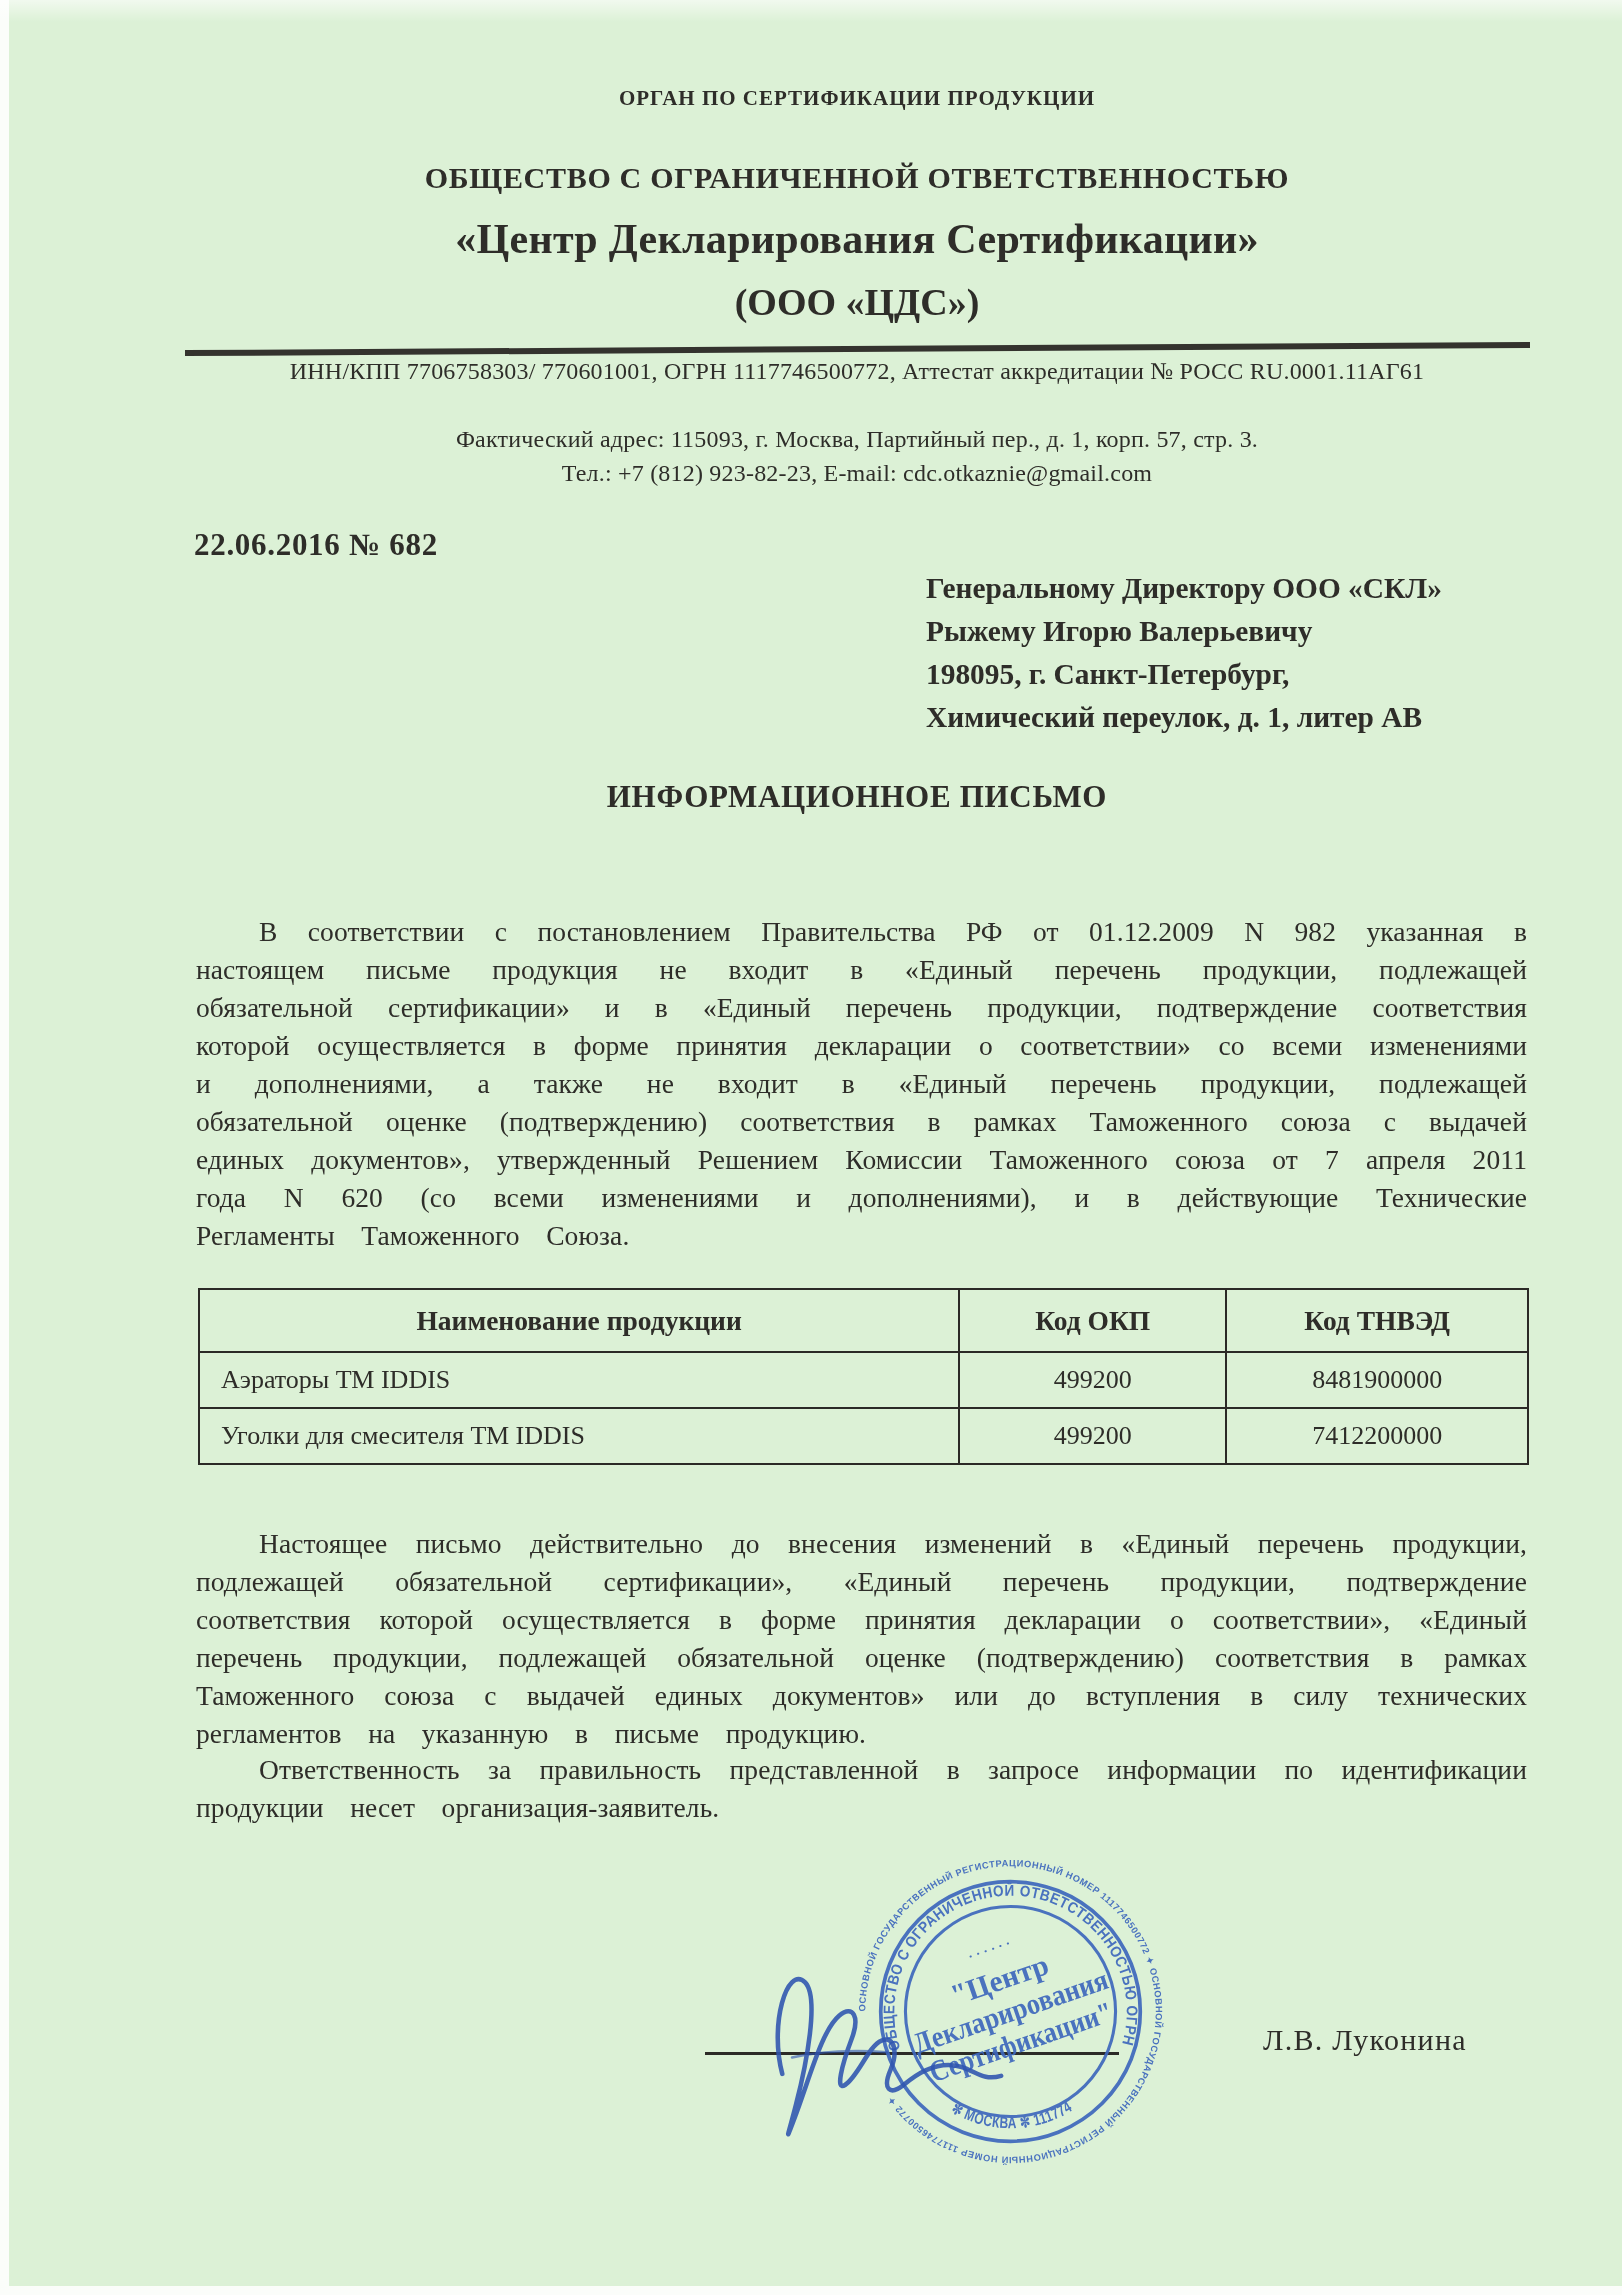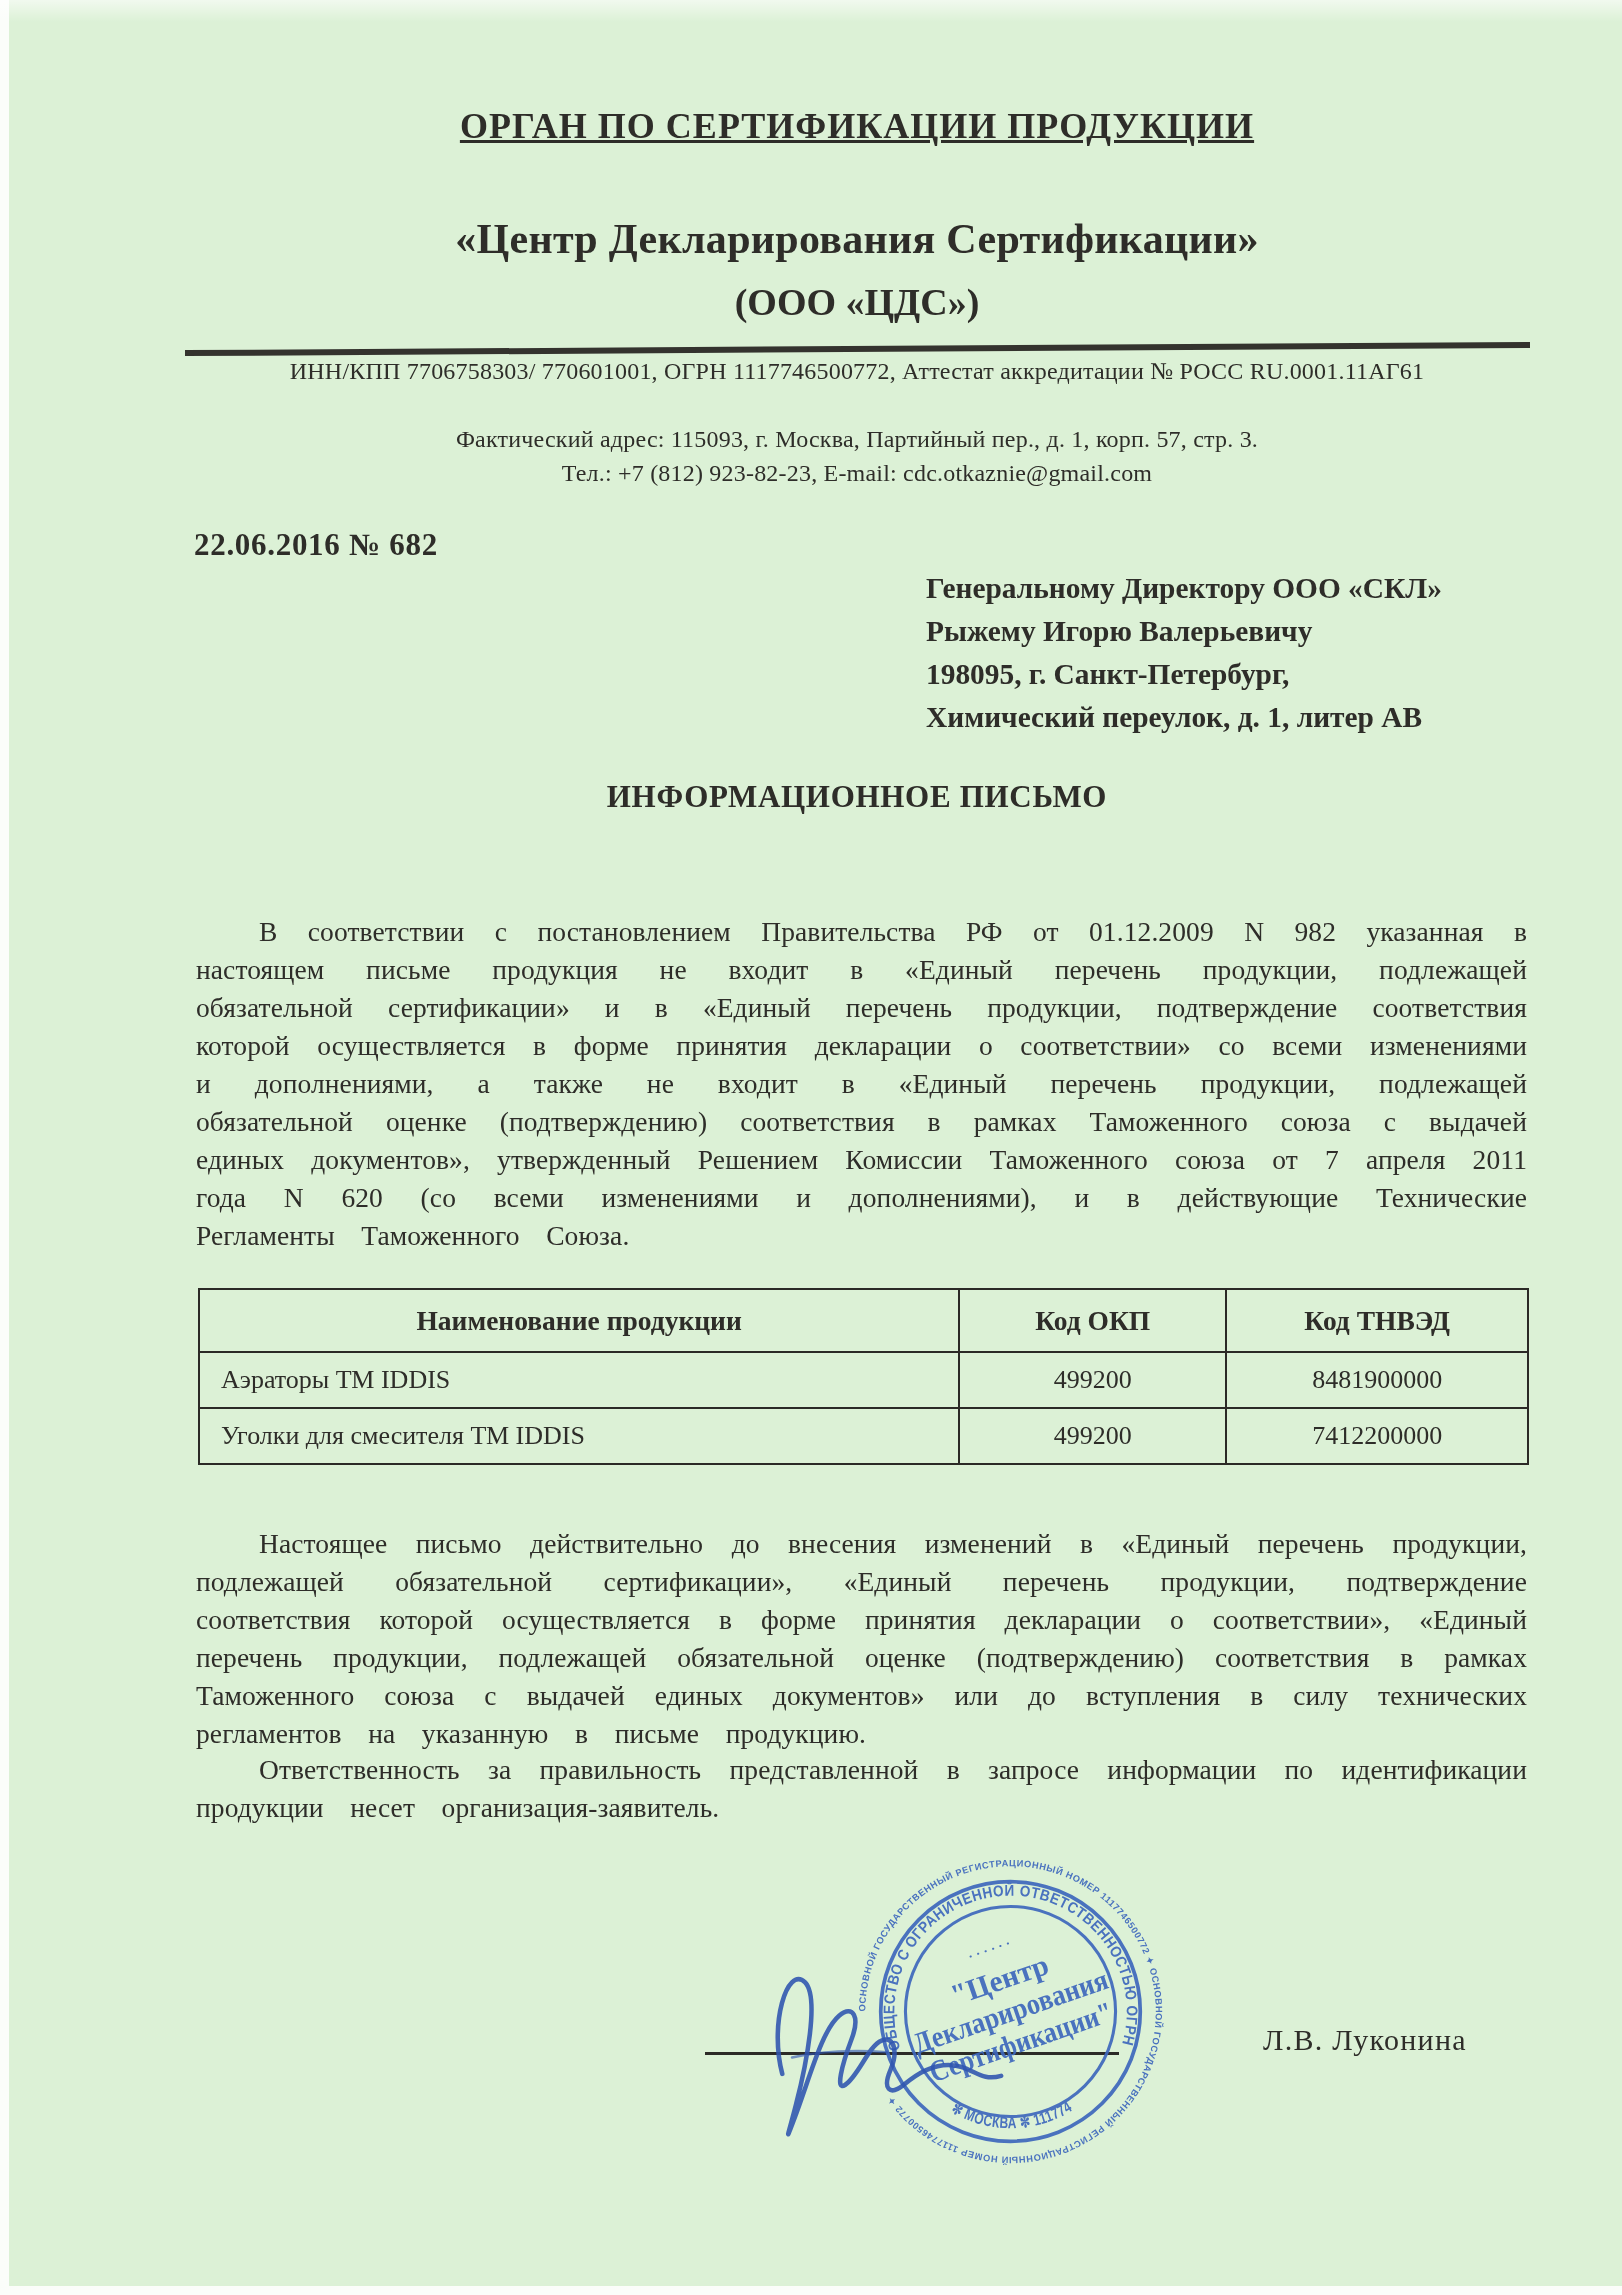--- a/index.html
+++ b/index.html
@@ -30,7 +30,7 @@
   .ctr{left:183px;width:1348px;text-align:center;}
   .ink{color:var(--ink);}
 
-  .hdr1{top:105px;font-size:36px;font-weight:bold;letter-spacing:1px;text-decoration:underline;}
+  .hdr1{top:86px;font-size:21px;font-weight:bold;letter-spacing:1px;}
   .hdr2{top:161px;font-size:30px;font-weight:bold;letter-spacing:0.7px;}
   .hdr3{top:215px;font-size:42px;font-weight:bold;letter-spacing:0.3px;}
   .hdr4{top:280px;font-size:38px;font-weight:bold;}

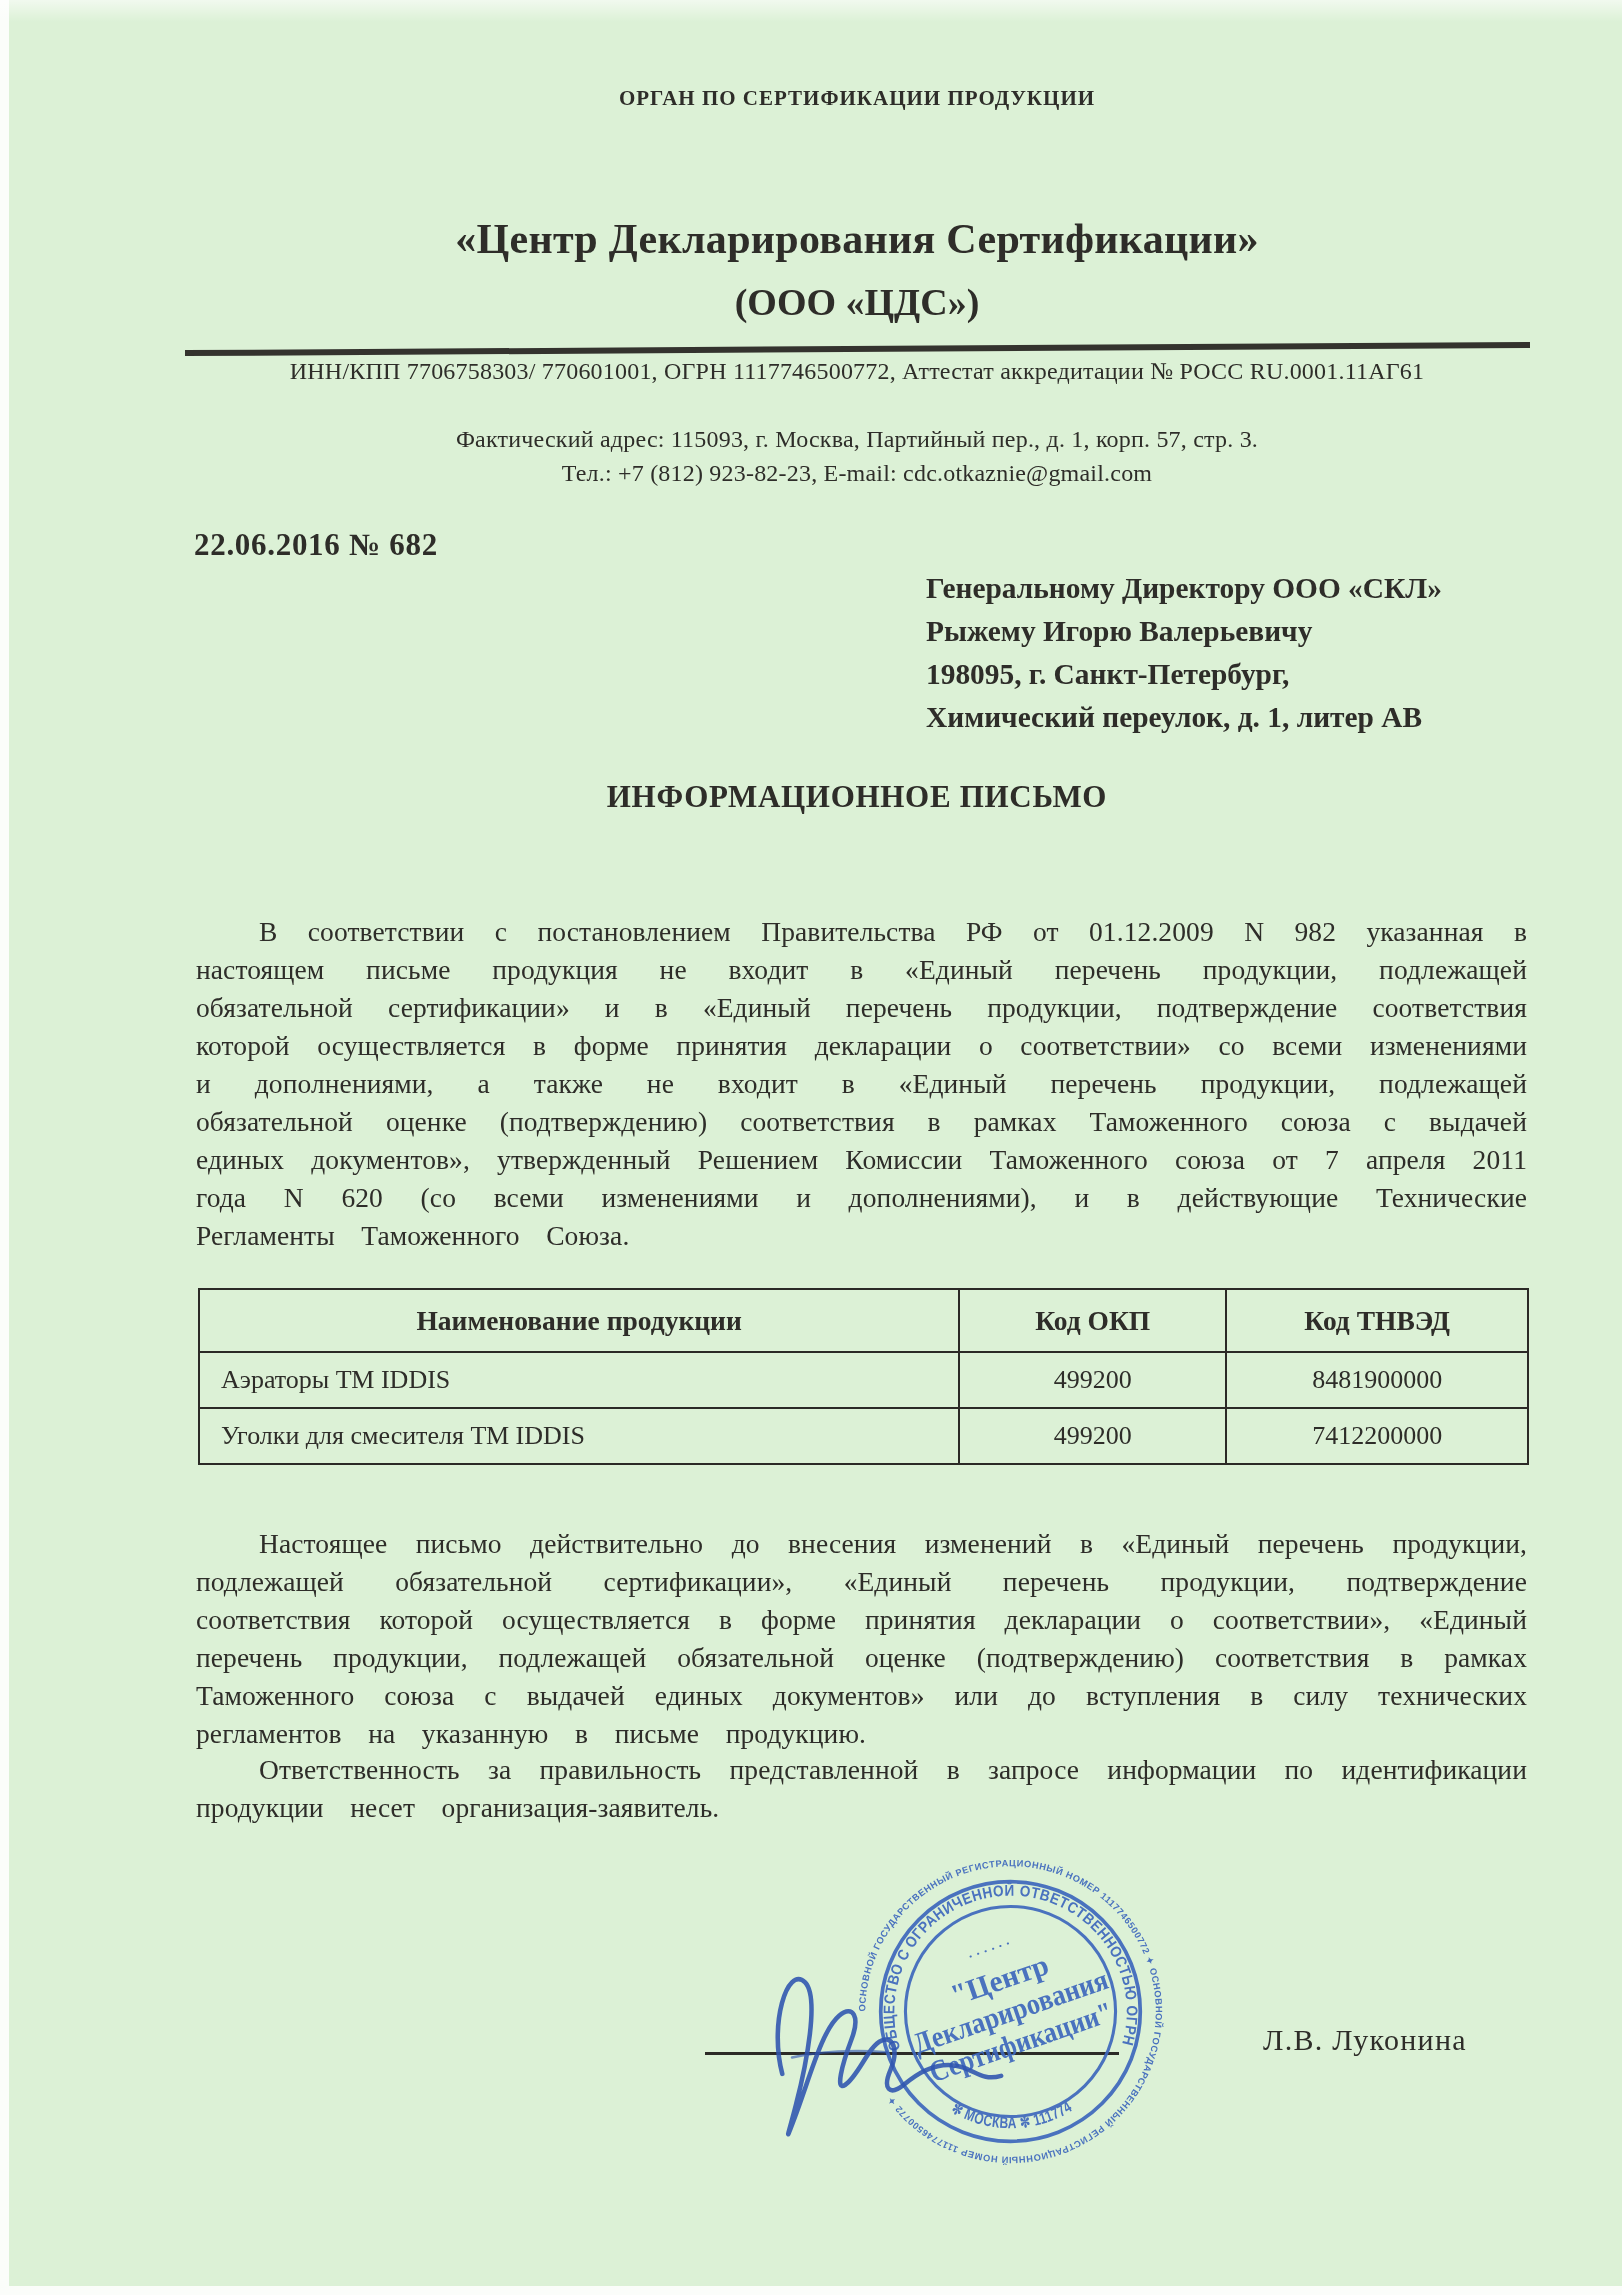--- a/index.html
+++ b/index.html
@@ -92,6 +92,7 @@
 <div class="paper">
 
   <div class="abs ctr ink hdr1">ОРГАН ПО СЕРТИФИКАЦИИ ПРОДУКЦИИ</div>
+  <div class="abs ctr ink hdr2">ОБЩЕСТВО С ОГРАНИЧЕННОЙ ОТВЕТСТВЕННОСТЬЮ</div>
   <div class="abs ctr ink hdr3">«Центр Декларирования Сертификации»</div>
   <div class="abs ctr ink hdr4">(ООО «ЦДС»)</div>
 

